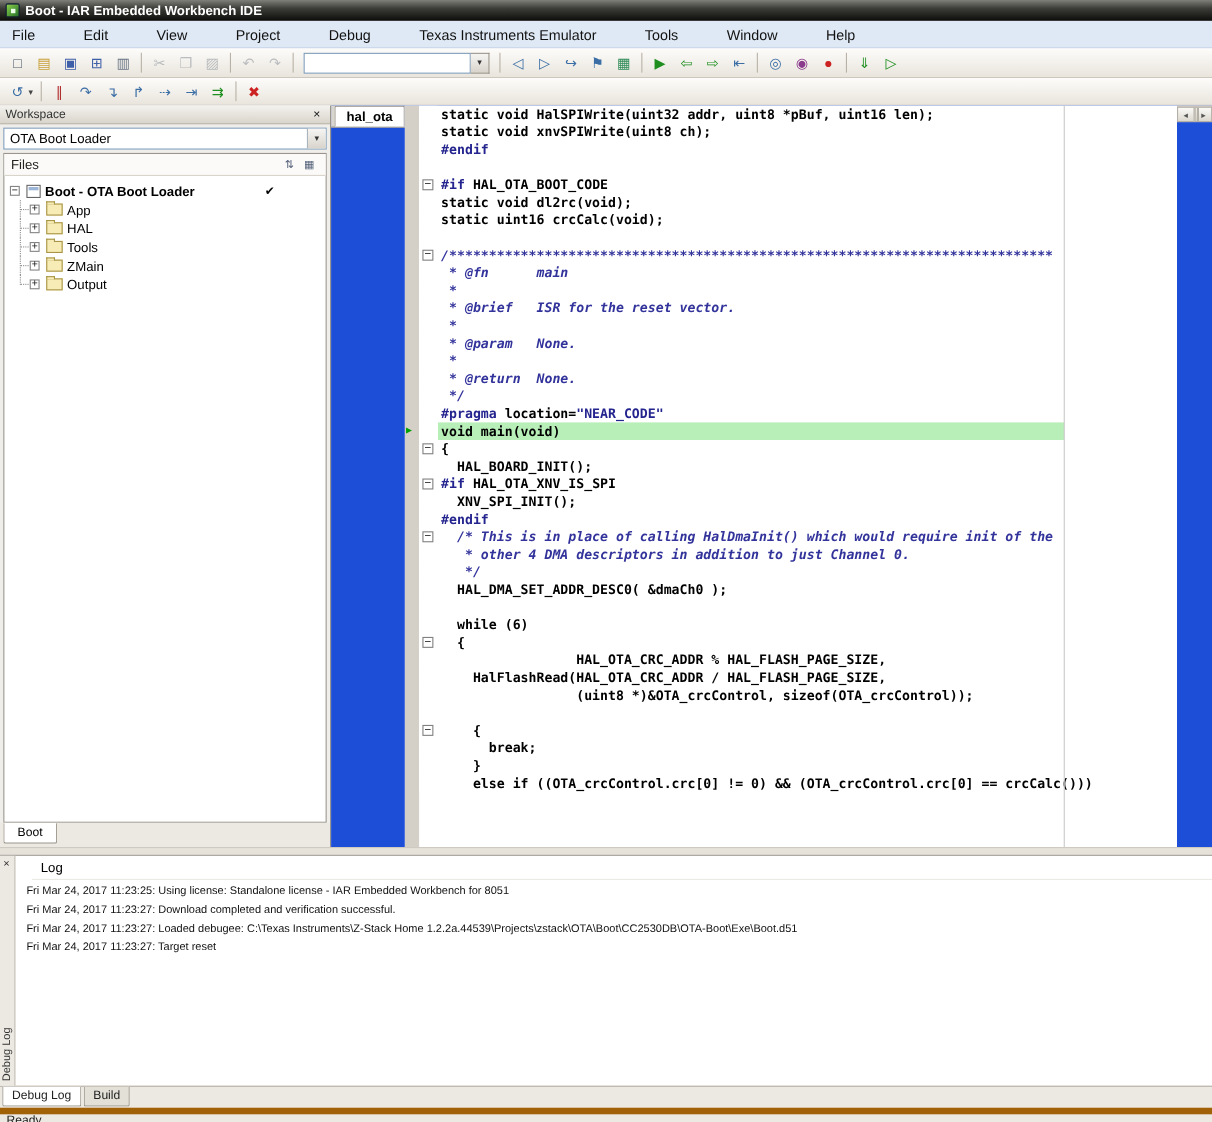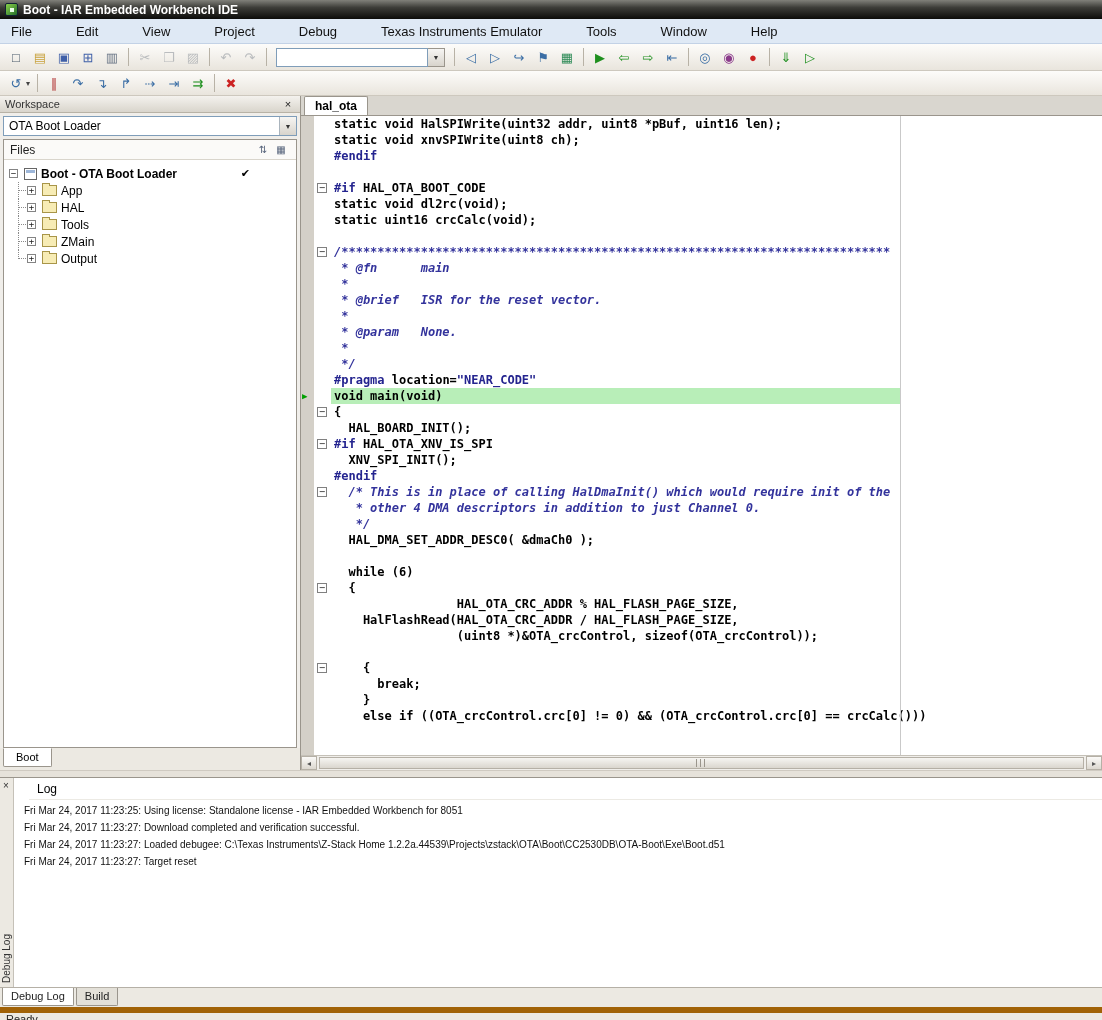--- a/index.html
+++ b/index.html
@@ -85,7 +85,7 @@
     font-size:11px; border-radius:0 0 2px 2px; }
 
   
-  .editor { flex:1; min-width:0; display:flex; flex-direction:column; background:#1d4ed8; }
+  .editor { flex:1; min-width:0; display:flex; flex-direction:row; background:#1d4ed8; }
   .ed-tabbar { height:20px; flex:none; background:#d9d6cf; border-bottom:1px solid #9a958c;
     display:flex; align-items:flex-end; padding-left:3px; }
   .ed-tab { background:#fff; border:1px solid #9a958c; border-bottom:none; padding:2px 10px 2px;

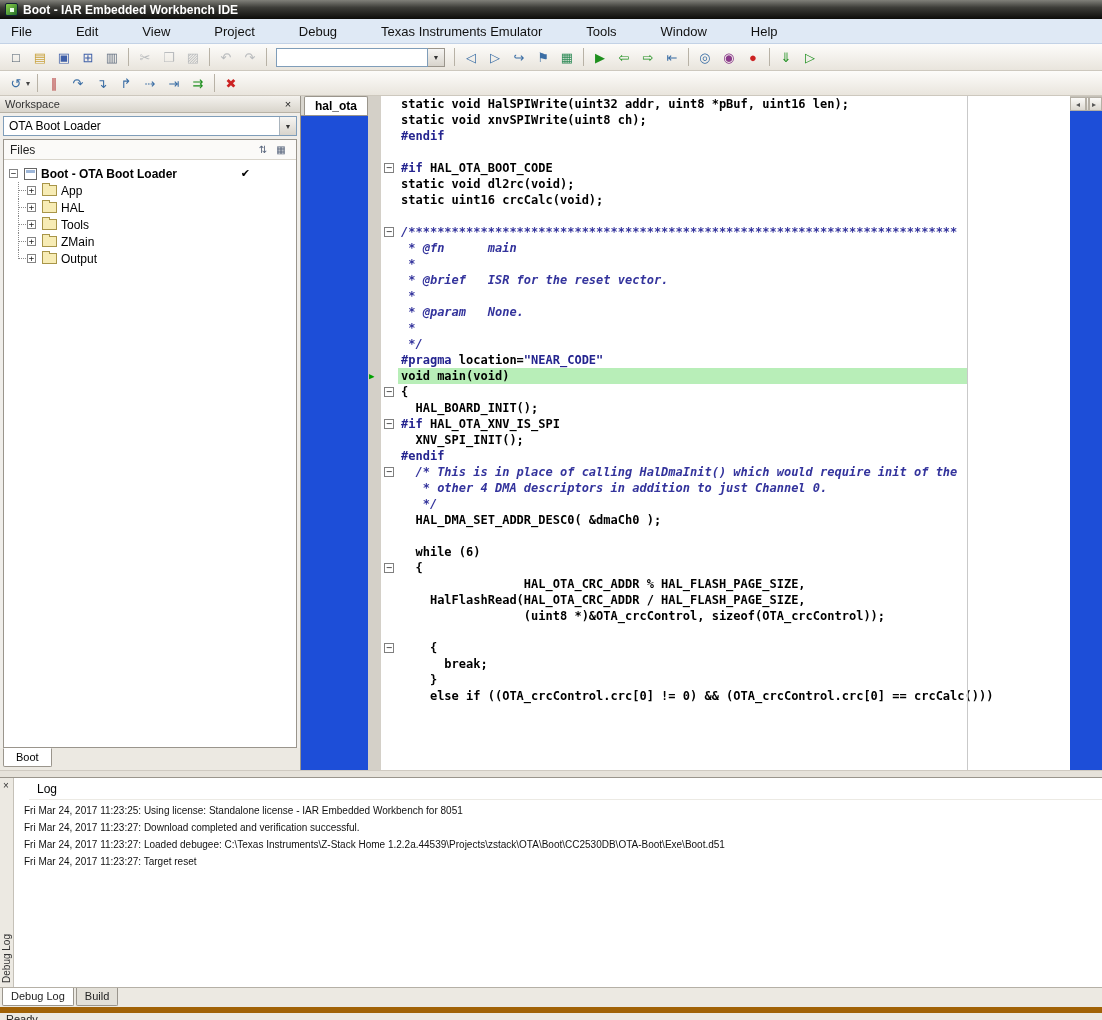--- a/index.html
+++ b/index.html
@@ -297,6 +297,7 @@
             <div class="code-line"><span class="gut"></span><span class="fold"></span><span class="txt"><span class="c-cm"> *</span></span></div>
             <div class="code-line"><span class="gut"></span><span class="fold"></span><span class="txt"><span class="c-cm"> * @param   None.</span></span></div>
             <div class="code-line"><span class="gut"></span><span class="fold"></span><span class="txt"><span class="c-cm"> *</span></span></div>
+            <div class="code-line"><span class="gut"></span><span class="fold"></span><span class="txt"><span class="c-cm"> * @return  None.</span></span></div>
             <div class="code-line"><span class="gut"></span><span class="fold"></span><span class="txt"><span class="c-cm"> */</span></span></div>
             <div class="code-line"><span class="gut"></span><span class="fold"></span><span class="txt"><span class="c-pp">#pragma</span><span class="c-pl"> location=</span><span class="c-st">"NEAR_CODE"</span></span></div>
             <div class="code-line"><span class="gut"><span class="exec-arrow">▶</span></span><span class="fold"></span><span class="txt hl"><span class="c-pl">void main(void)</span></span></div>

